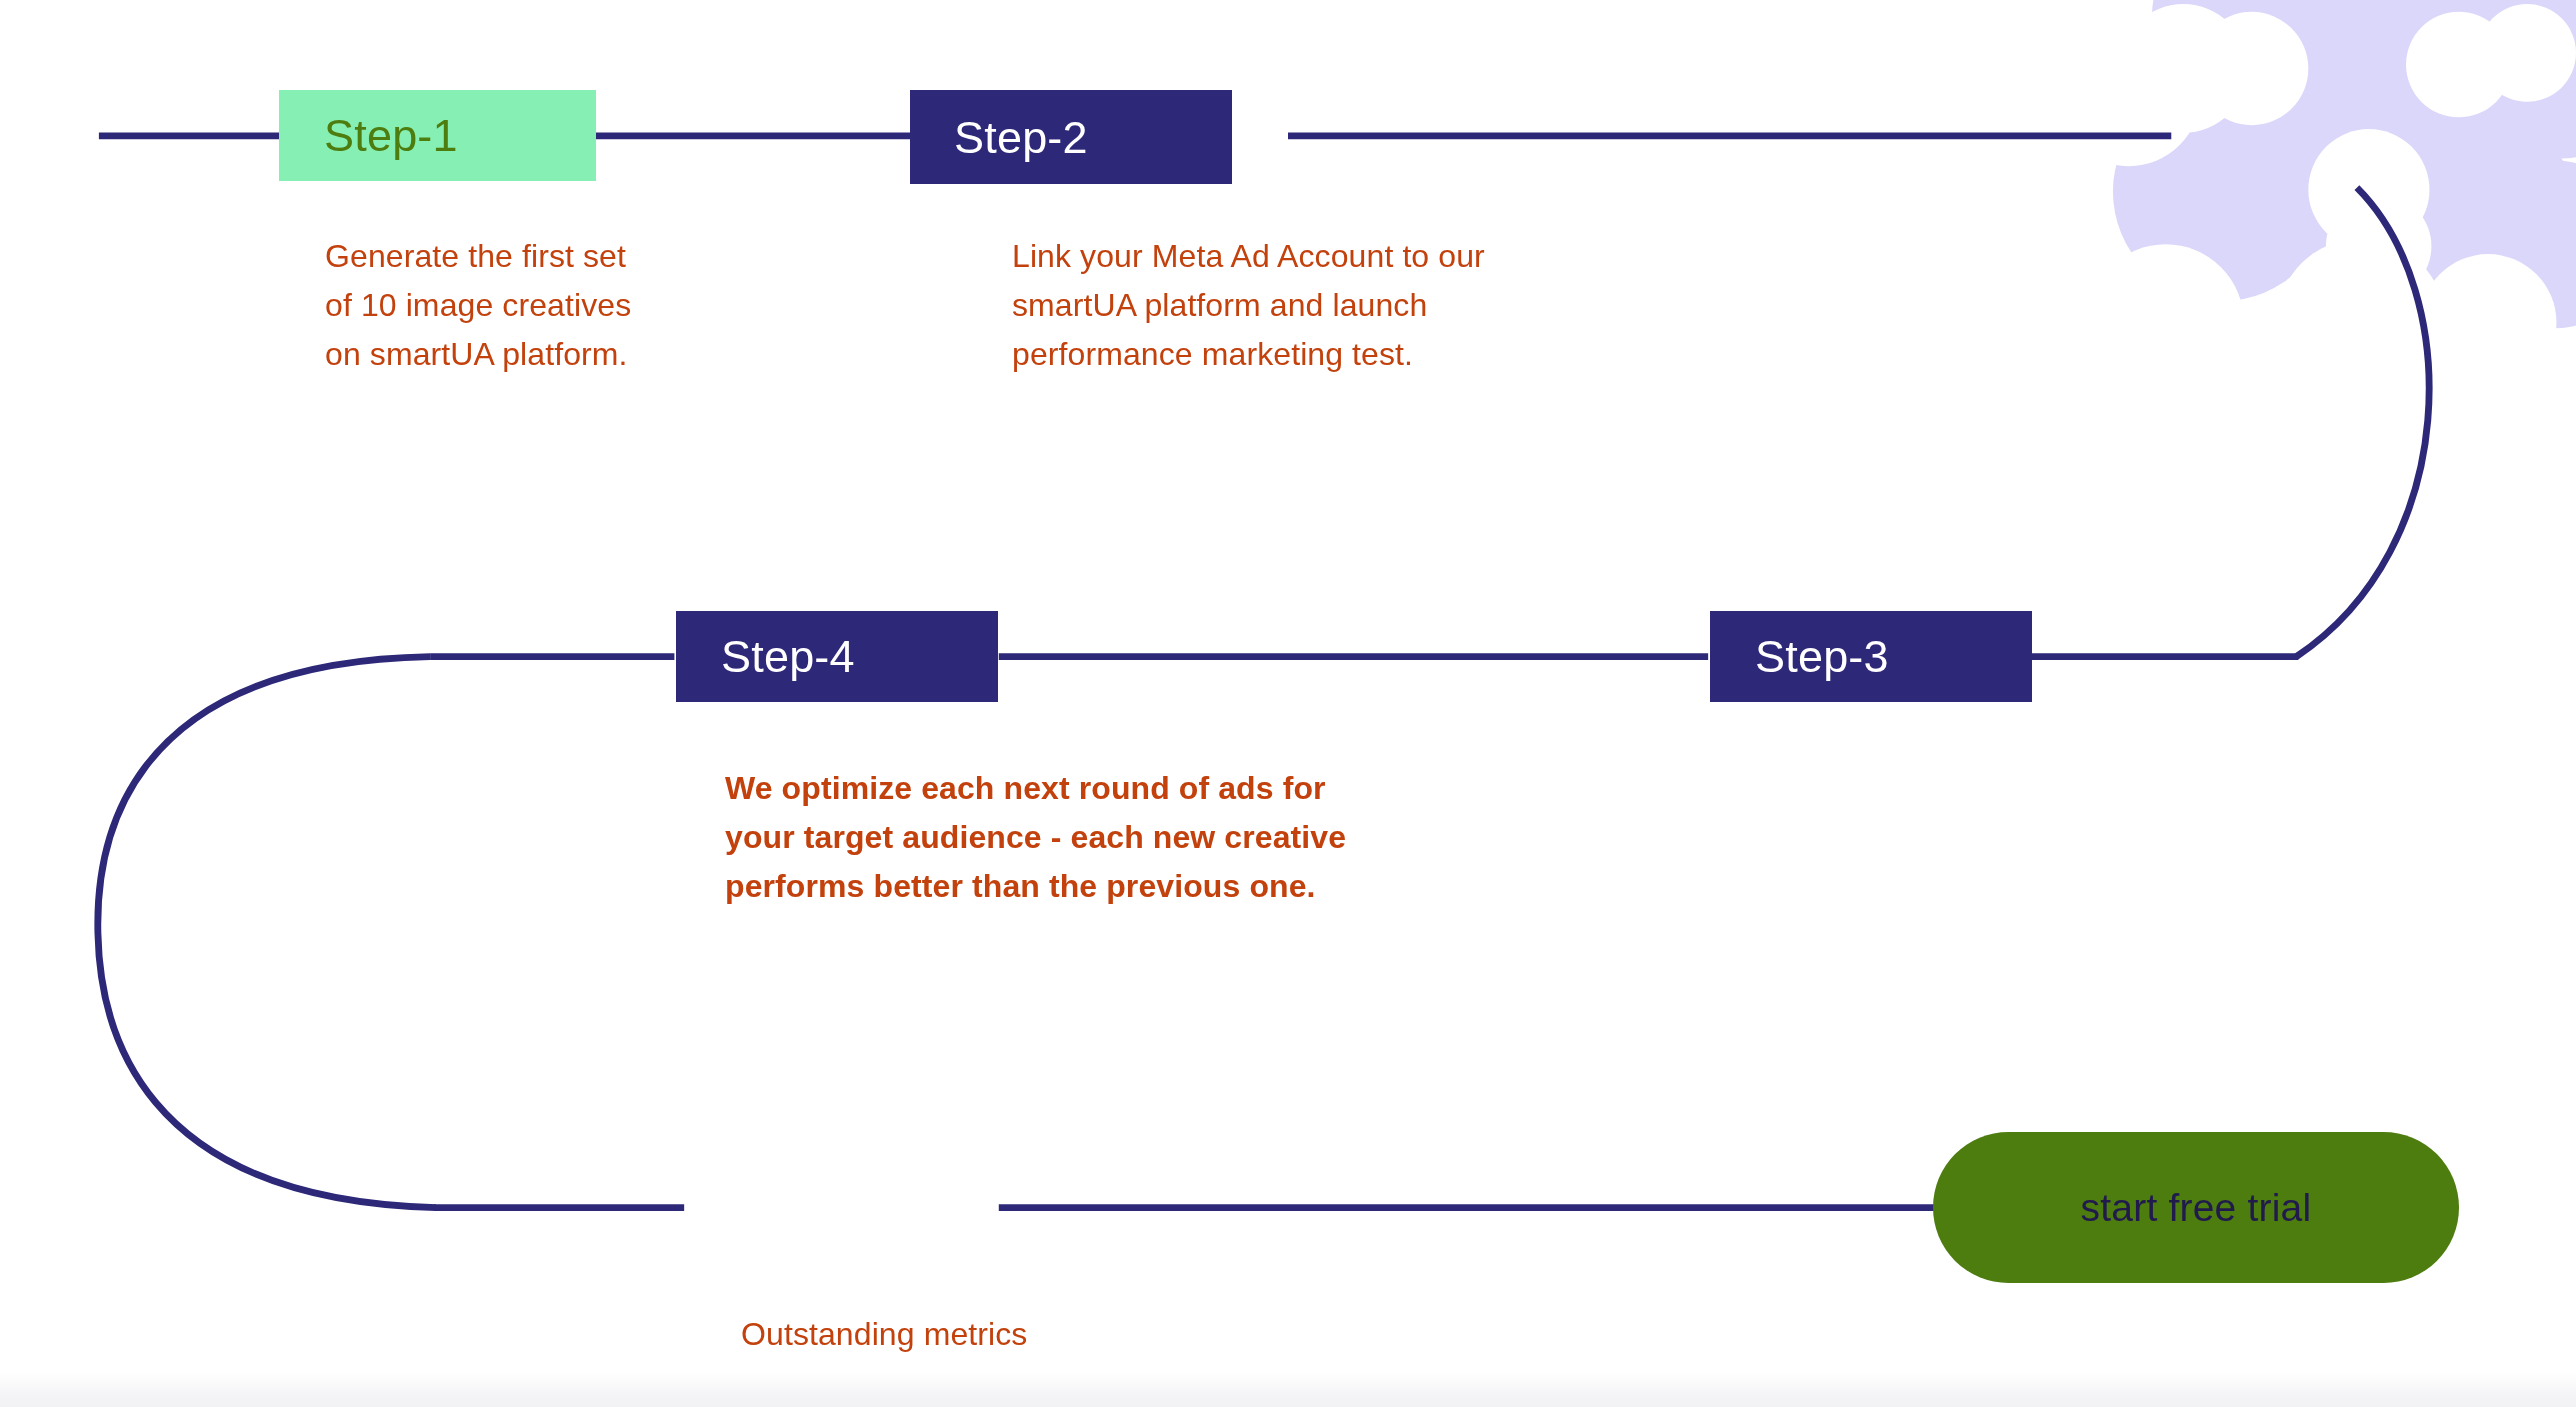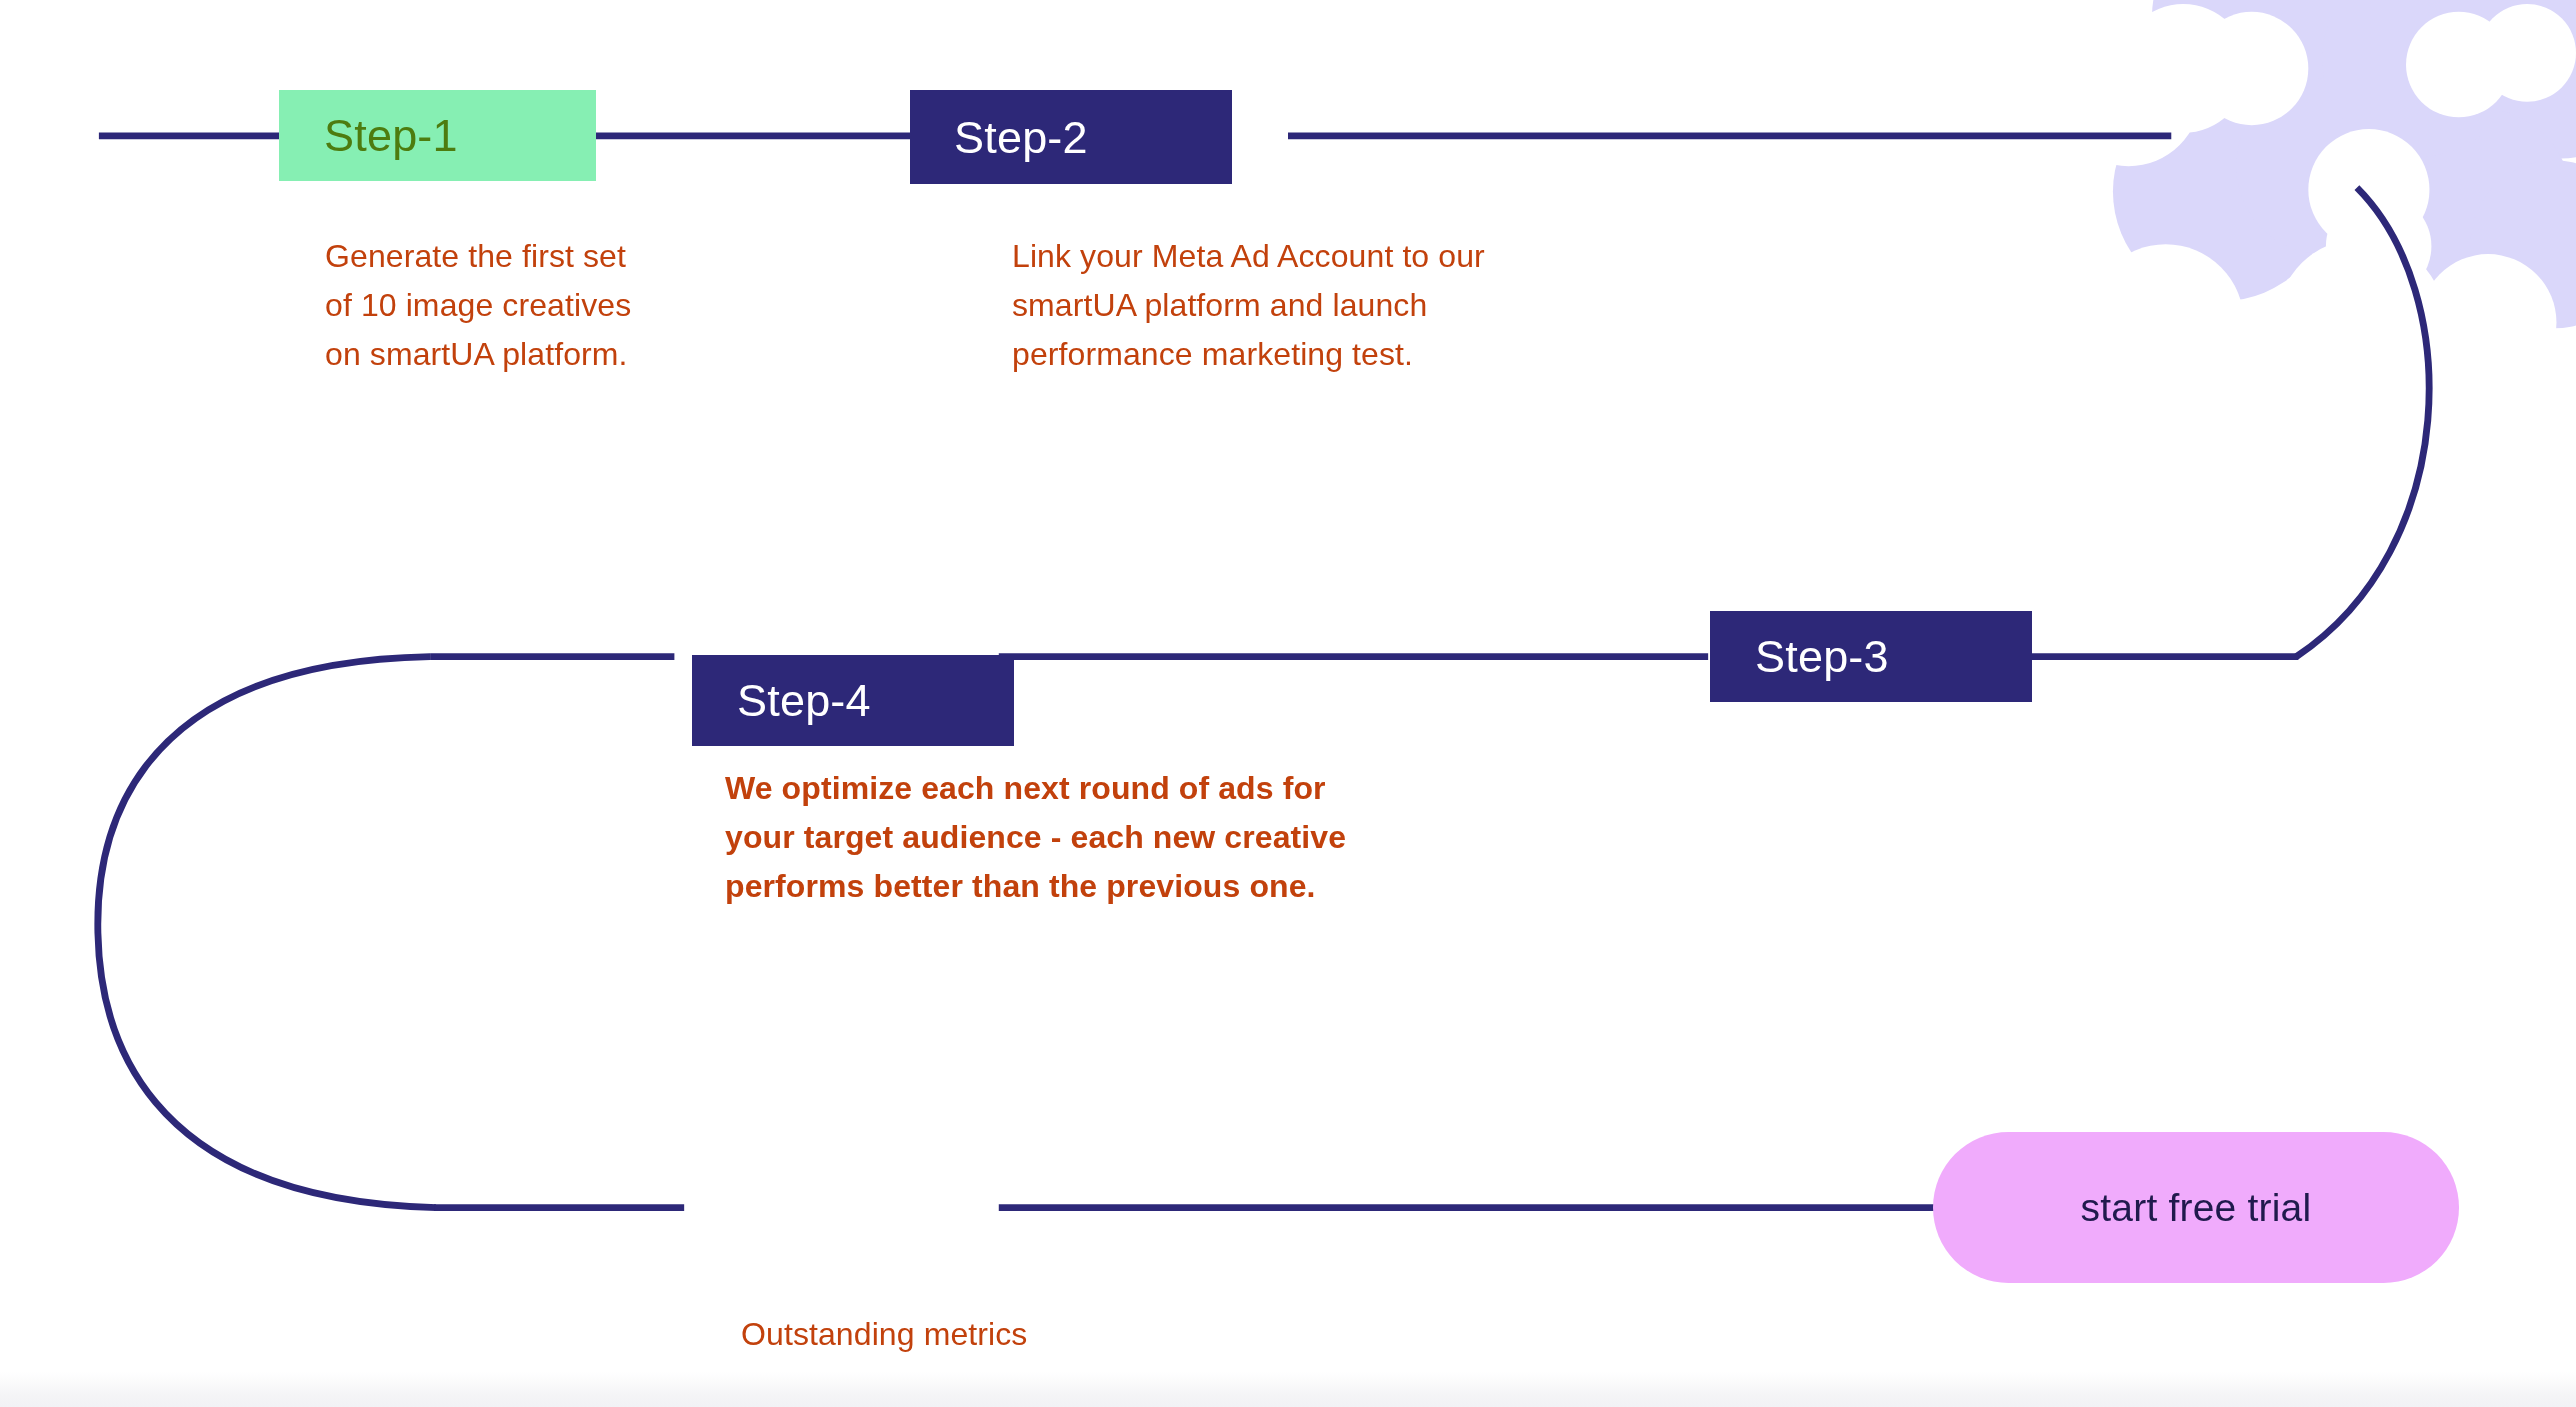--- a/index.html
+++ b/index.html
@@ -167,7 +167,7 @@
 smartUA platform and launch
 performance marketing test.</div>
 
-  <div class="step-box dark" style="left:692px; top:611px; width:322px; height:91px;margin-top:44px;">
+  <div class="step-box dark" style="left:676px; top:611px; width:322px; height:91px;">
     <span class="step-label">Step-4</span>
   </div>
   <div class="step-desc" style="left:725px; top:764px; width:704px;font-weight:bold;">We optimize each next round of ads for

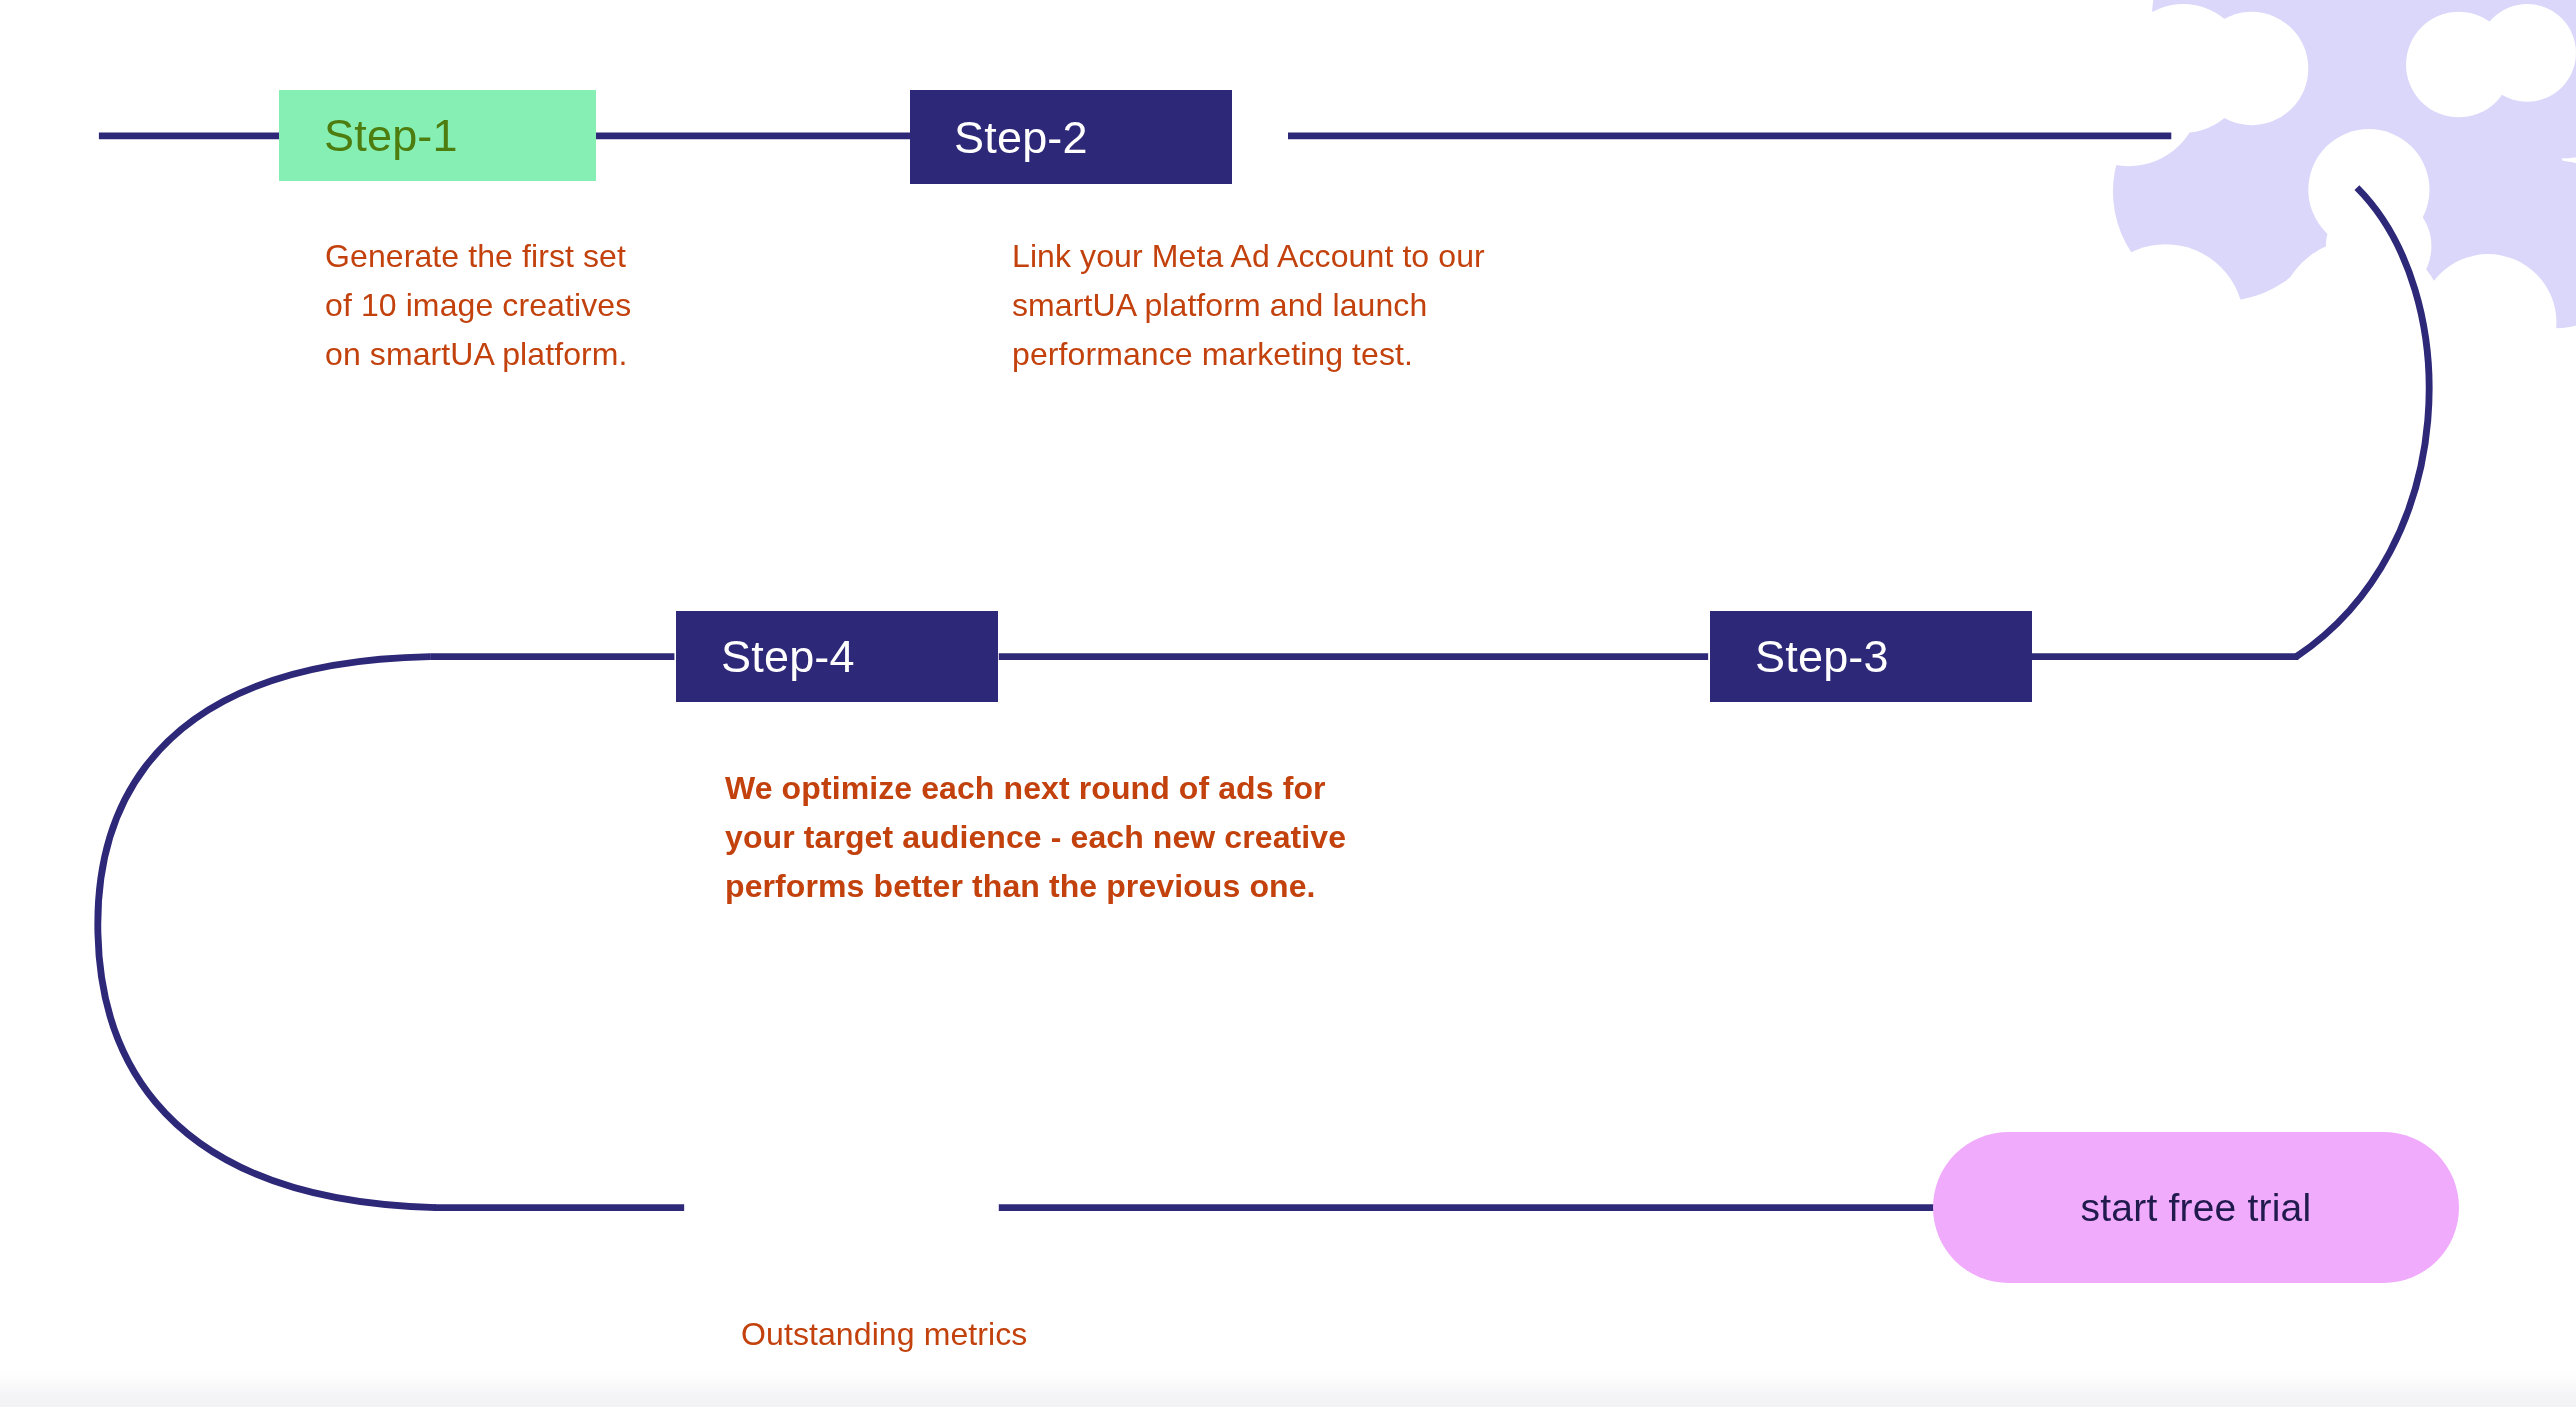--- a/index.html
+++ b/index.html
@@ -85,7 +85,7 @@
     display: flex;
     align-items: center;
     justify-content: center;
-    background: #f0abfc;
+    background: #4d7c0f;
     border: none;
     border-radius: 976px;
     cursor: pointer;

